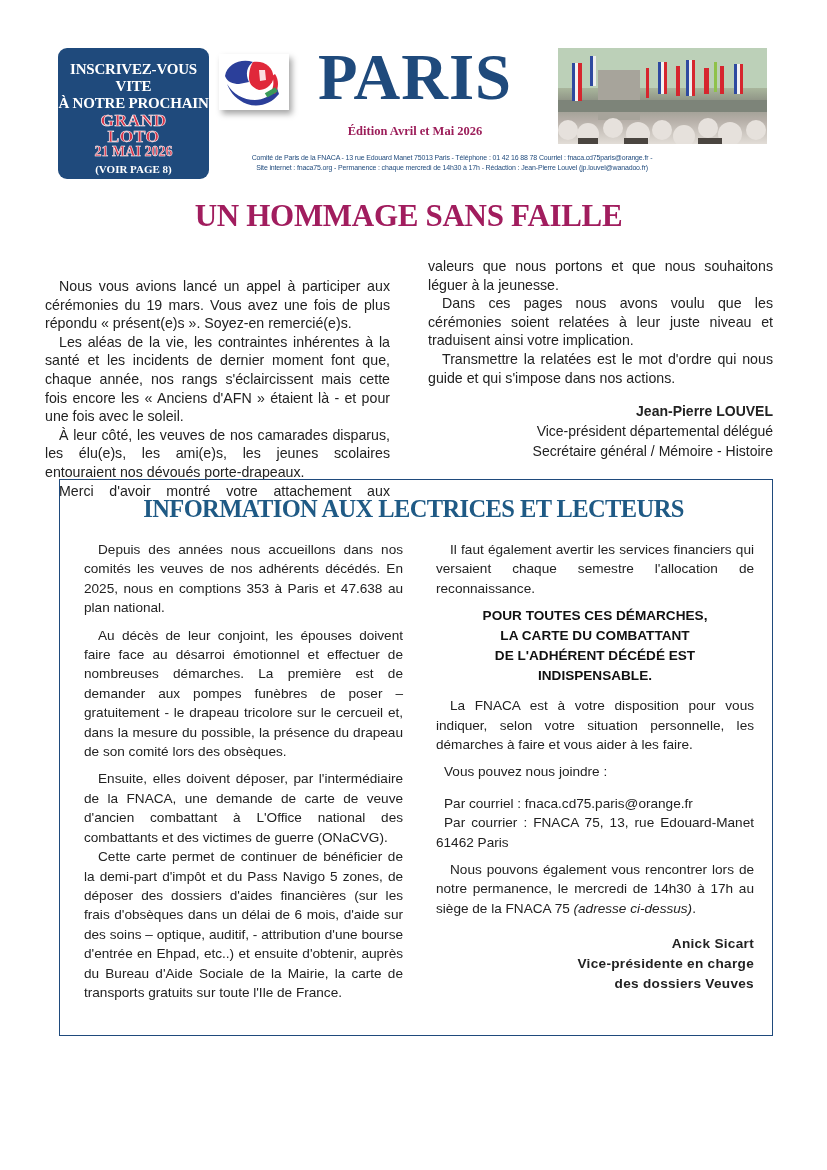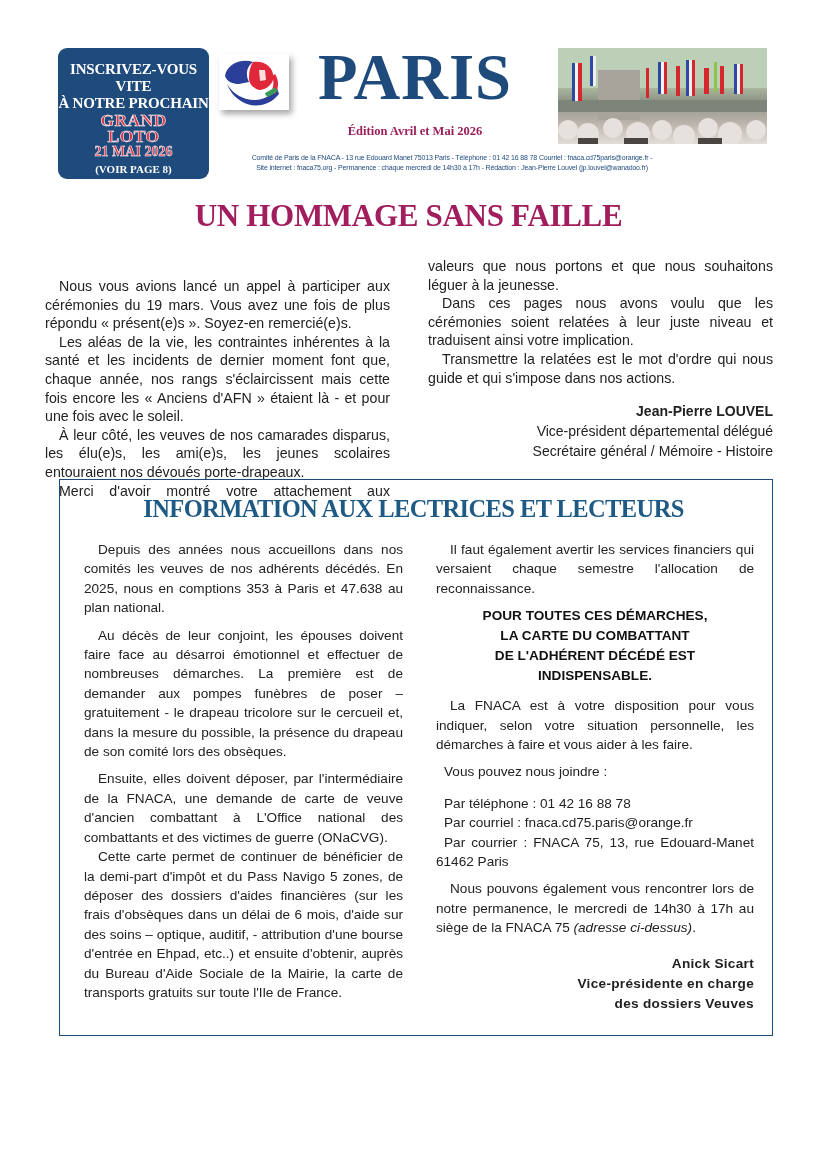--- a/index.html
+++ b/index.html
@@ -196,7 +196,6 @@
   </div>
   <p>La FNACA est à votre disposition pour vous indiquer, selon votre situation personnelle, les démarches à faire et vous aider à les faire.</p>
   <div class="reach-title">Vous pouvez nous joindre :</div>
-  <div class="contact-item">Par téléphone : 01 42 16 88 78</div>
   <div class="contact-item">Par courriel : fnaca.cd75.paris@orange.fr</div>
   <div class="contact-item" style="margin-bottom:8px;">Par courrier : FNACA 75, 13, rue Edouard-Manet 61462 Paris</div>
   <p><span>Nous pouvons également vous rencontrer lors de notre permanence, le mercredi de 14h30 à 17h au siège de la FNACA 75 </span><em>(adresse ci-dessus)</em><span>.</span></p>

